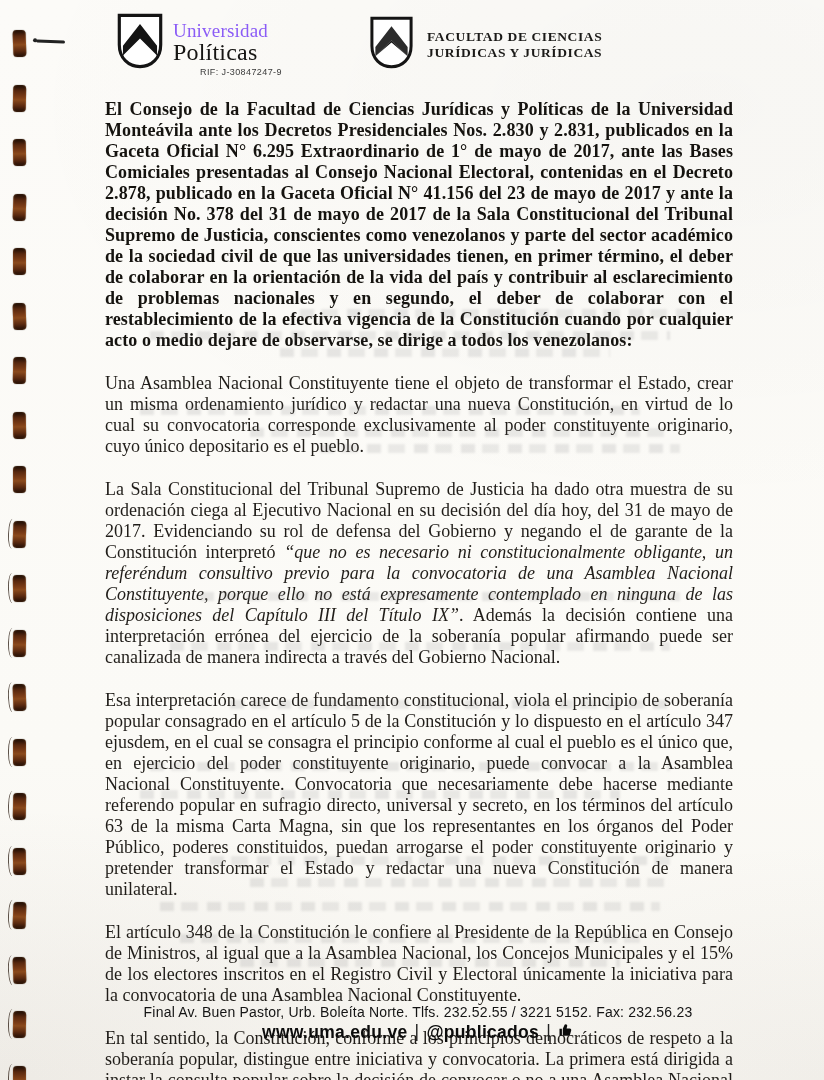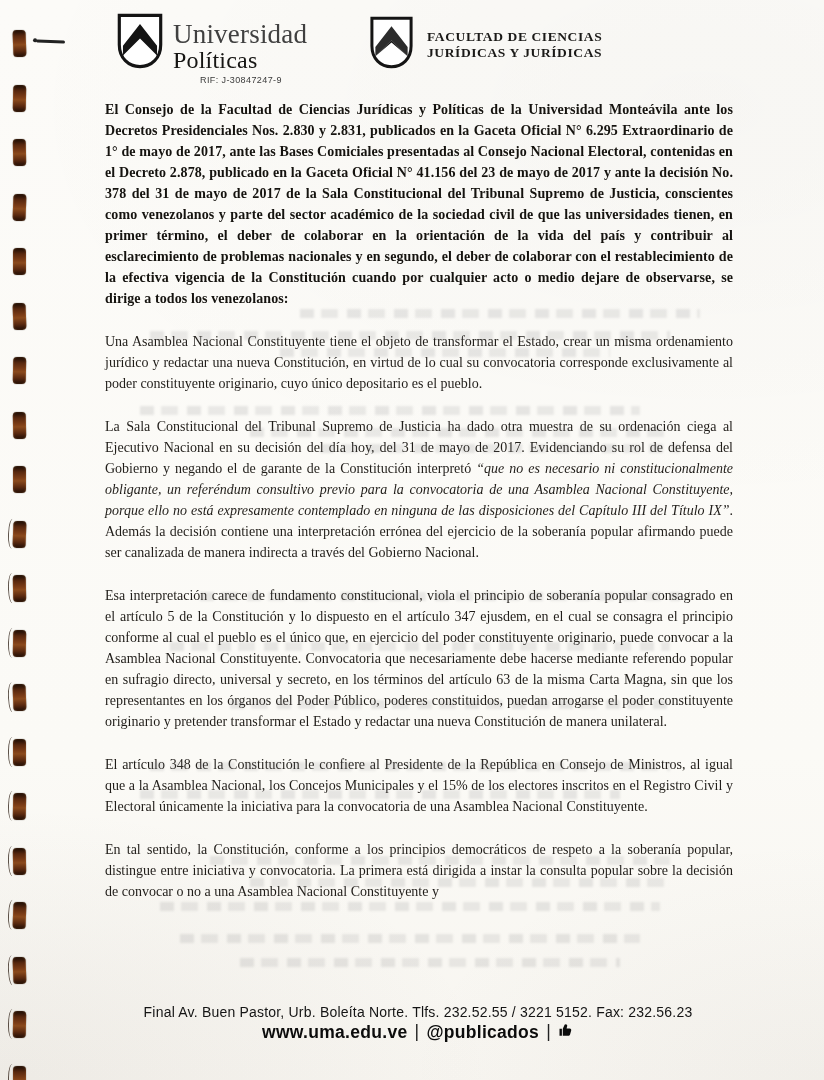--- a/index.html
+++ b/index.html
@@ -34,7 +34,7 @@
   .logo-right{left:366px;top:16px;}
   .shield{flex:0 0 auto;}
   .uni-name{margin-left:6px;line-height:1.0;margin-top:8px;}
-  .uni-name .l1{font-size:27px;letter-spacing:.2px;color:#404040;}
+  .uni-name .l1{font-size:19px;letter-spacing:.2px;color:#8b5cf6;}
   .uni-name .l2{font-size:24px;letter-spacing:.2px;color:#161513;}
   .rif{font-family:"Liberation Sans",sans-serif;font-size:9px;color:#3a3a3a;
        letter-spacing:.4px;margin-top:3px;margin-left:26px;padding-left:7px;}

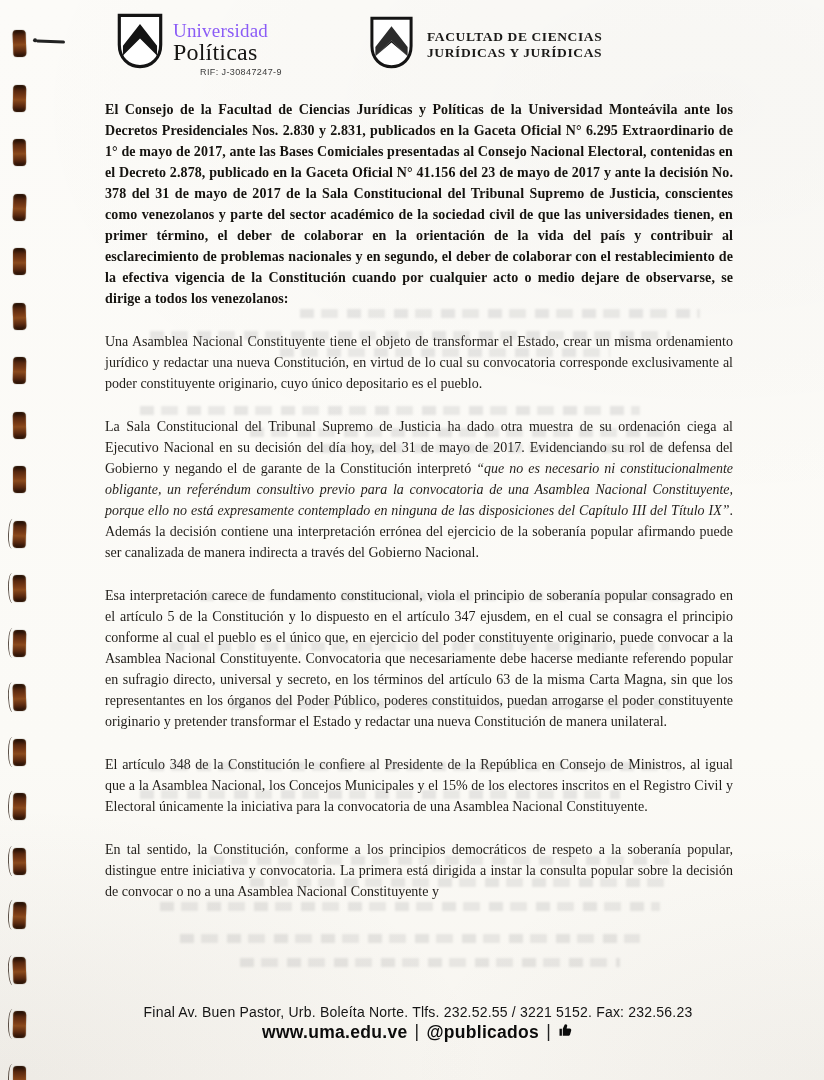--- a/index.html
+++ b/index.html
@@ -39,7 +39,7 @@
   .rif{font-family:"Liberation Sans",sans-serif;font-size:9px;color:#3a3a3a;
        letter-spacing:.4px;margin-top:3px;margin-left:26px;padding-left:7px;}
   .faculty-name{margin-left:10px;margin-top:13px;line-height:1.15;
-    font-weight:bold;font-size:13.5px;letter-spacing:.6px;color:#1b1a18;}
+    font-weight:bold;font-size:13.5px;letter-spacing:.6px;color:#1b1a18;text-align:center;}
   
   .content{position:absolute;left:105px;top:99px;width:628px;}
   .content p{margin:0 0 22px 0;font-size:14px;line-height:21px;text-align:justify;}

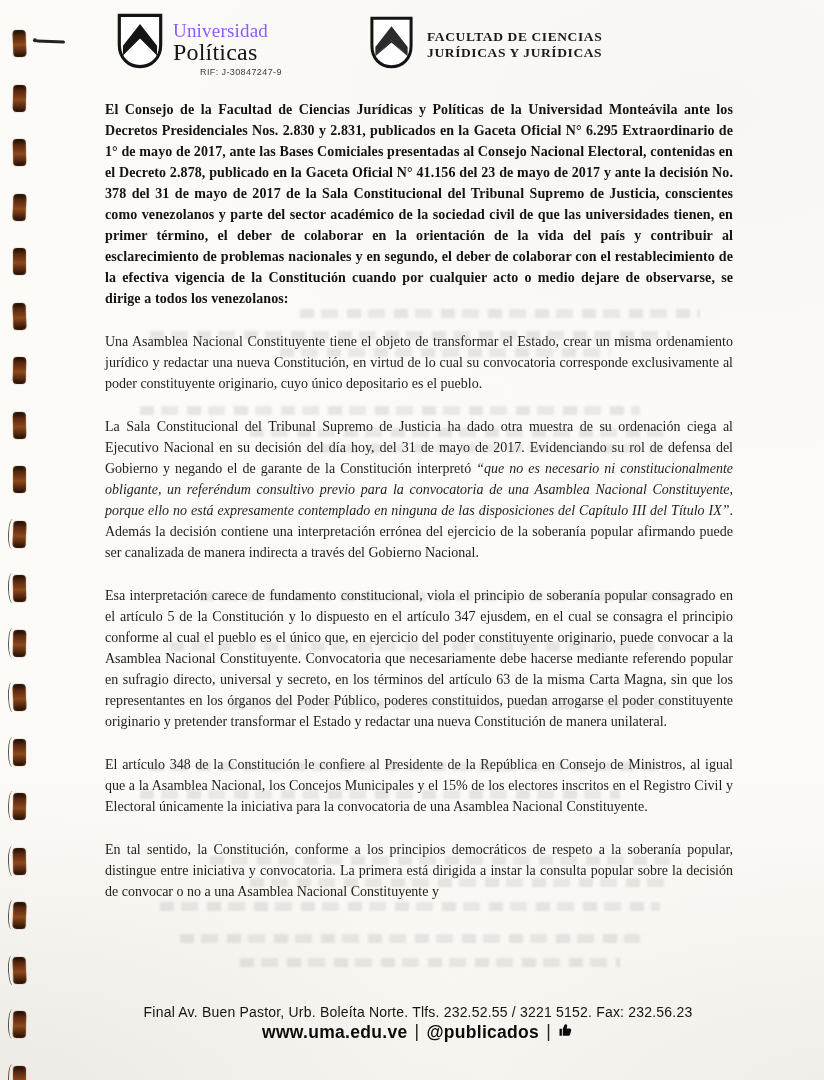--- a/index.html
+++ b/index.html
@@ -42,7 +42,7 @@
     font-weight:bold;font-size:13.5px;letter-spacing:.6px;color:#1b1a18;text-align:center;}
   
   .content{position:absolute;left:105px;top:99px;width:628px;}
-  .content p{margin:0 0 22px 0;font-size:14px;line-height:21px;text-align:justify;}
+  .content p{margin:0 0 22px 0;font-size:18px;line-height:21px;text-align:justify;}
   .content p.lead{font-weight:bold;color:#15130f;letter-spacing:.1px;}
   .quote-italic{font-style:italic;}
   

